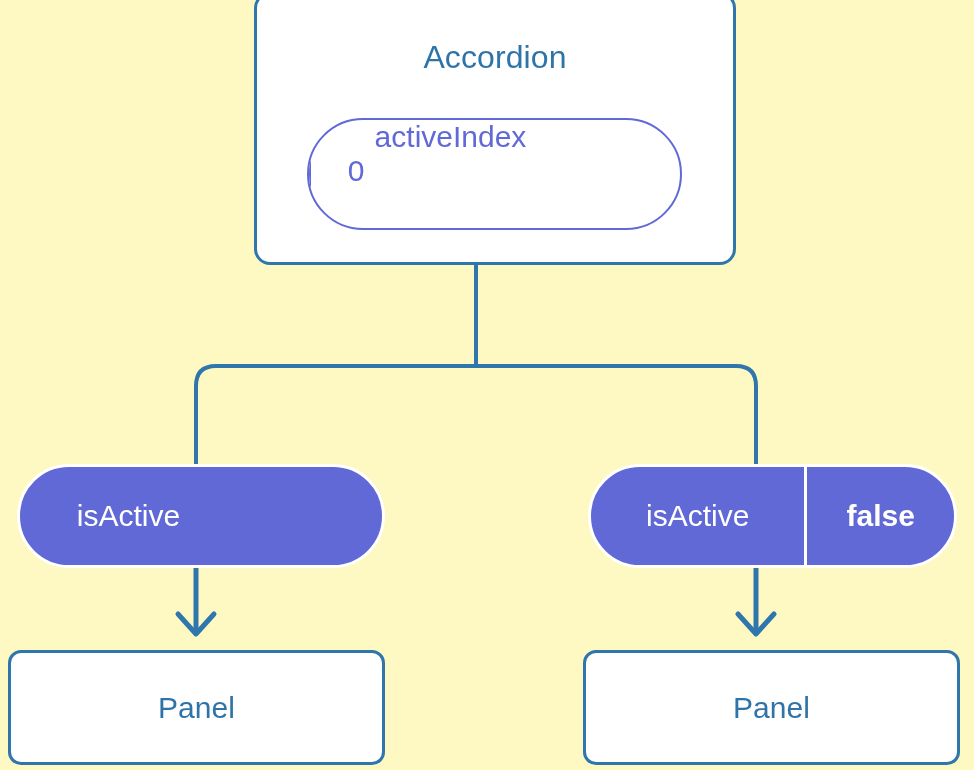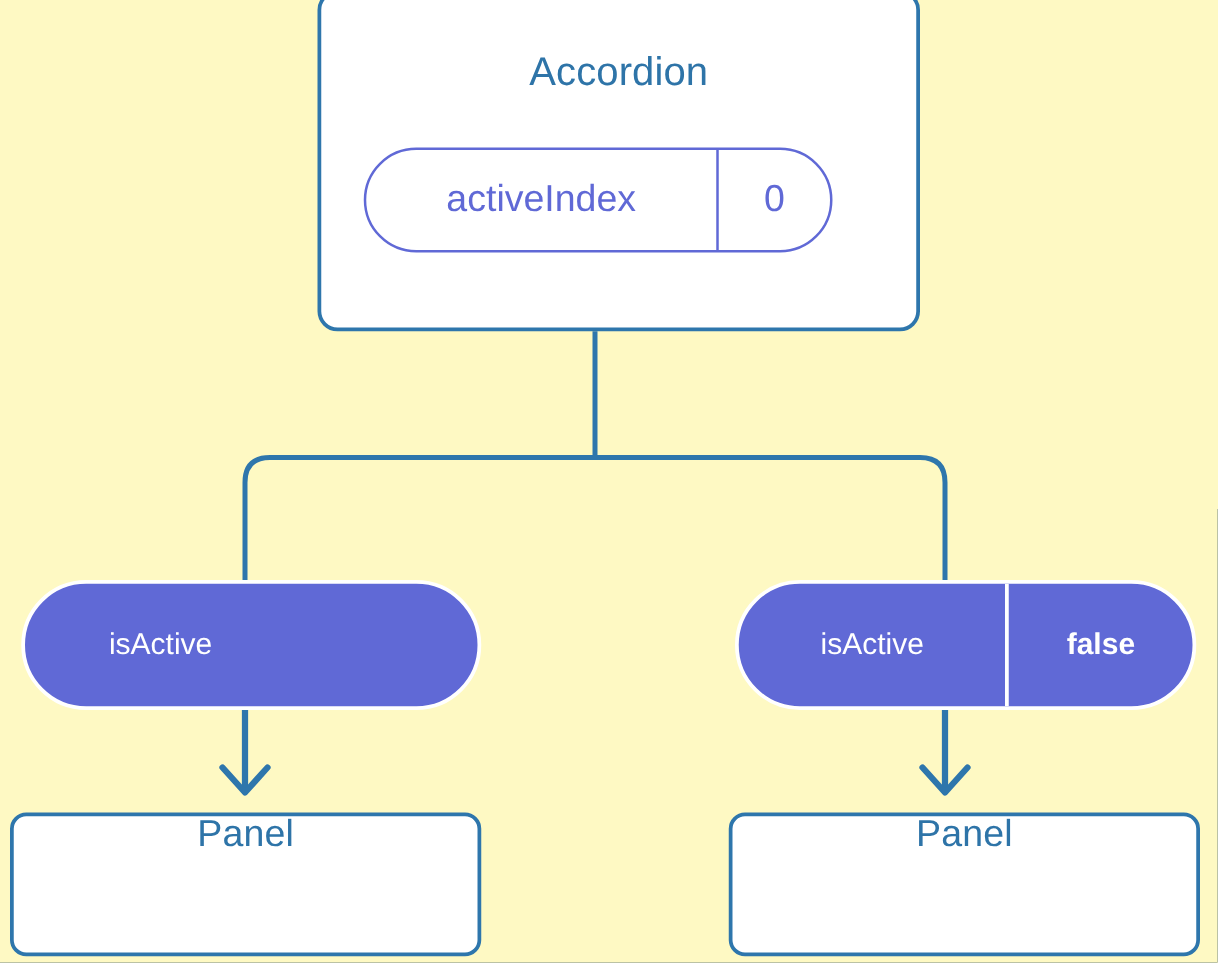--- a/index.html
+++ b/index.html
@@ -125,11 +125,12 @@
 
   
   #pill-active-index {
-    left: 291px;
+    left: 307px;
     top: 118px;
     width: 375px;
-    height: 84px;
+    height: 112px;
     font-size: 30px;
+    flex-direction: column;
   }
   #pill-active-index .pill-key { width: 283px; }
   #pill-active-index .pill-val { width: 92px; }

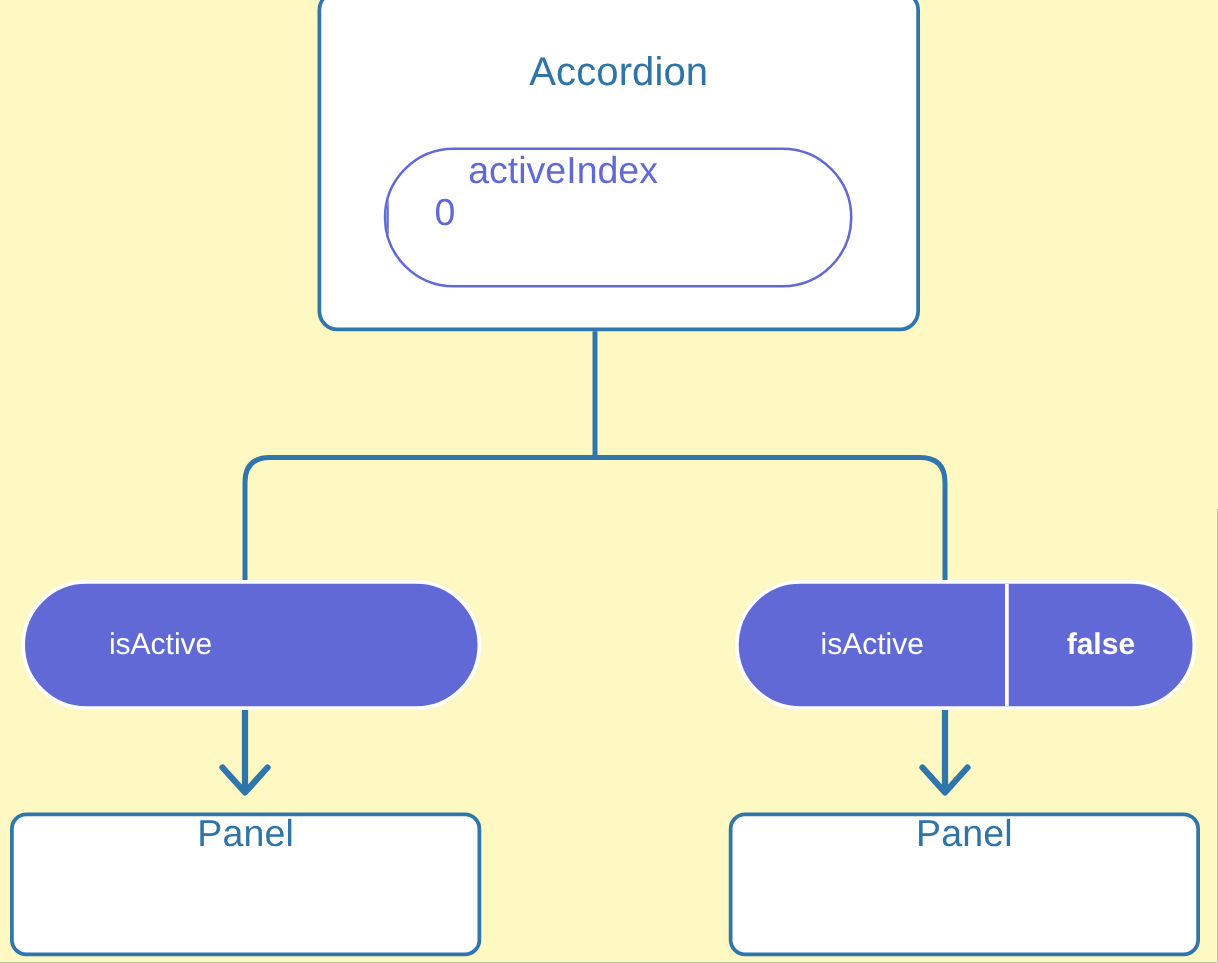--- a/index.html
+++ b/index.html
@@ -139,7 +139,7 @@
   .pill.isactive {
     top: 464px;
     height: 104px;
-    font-size: 24px;
+    font-size: 30px;
     text-align: right;
   }
   #pill-is-active-left  { left: 17px;  width: 368px; }

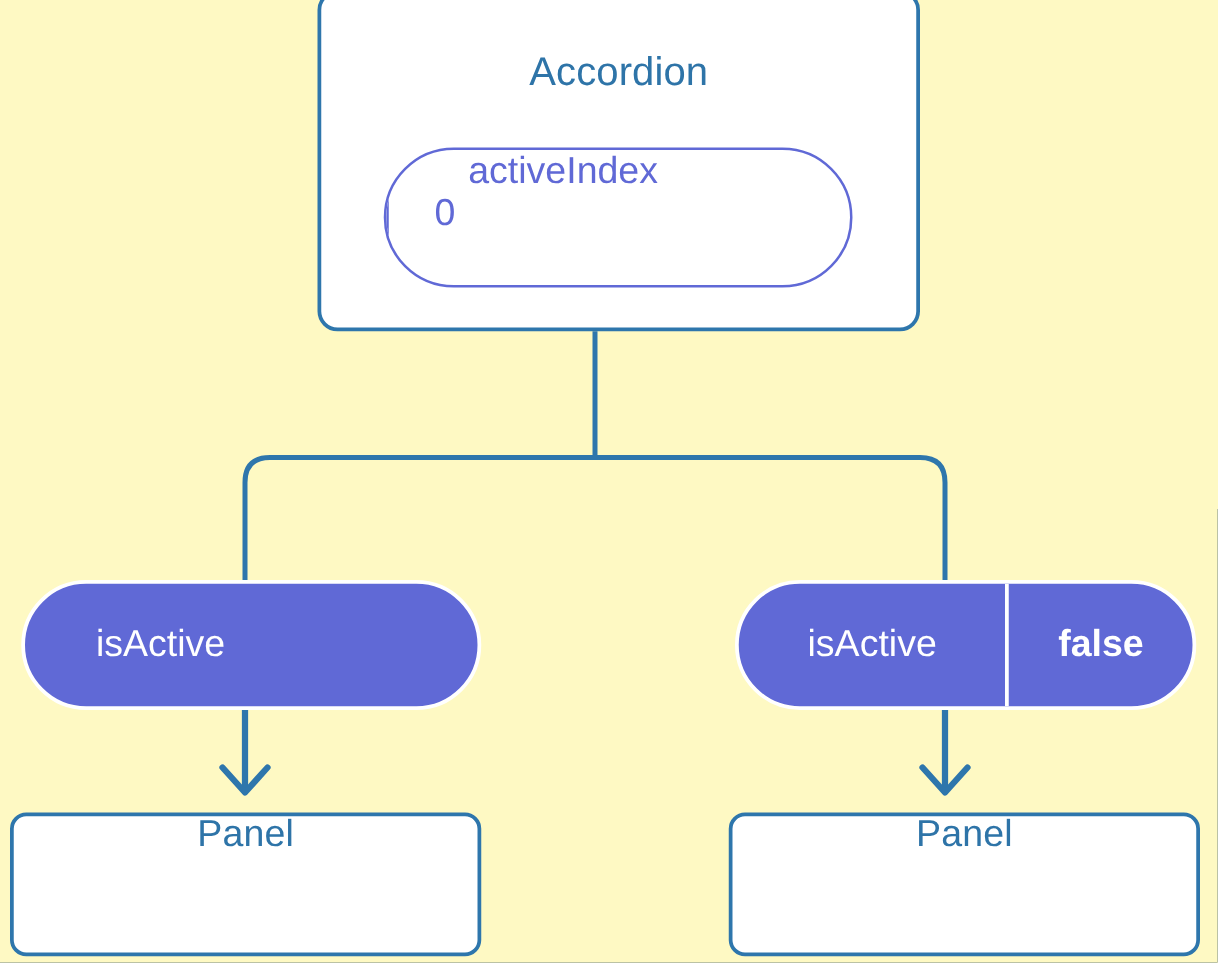--- a/index.html
+++ b/index.html
@@ -71,6 +71,7 @@
   .panel-card {
     width: 377px;
     height: 115px;
+    justify-content: center;
     border-radius: 13px;
   }
   #panel-left  { left: 8px;   top: 650px; }

